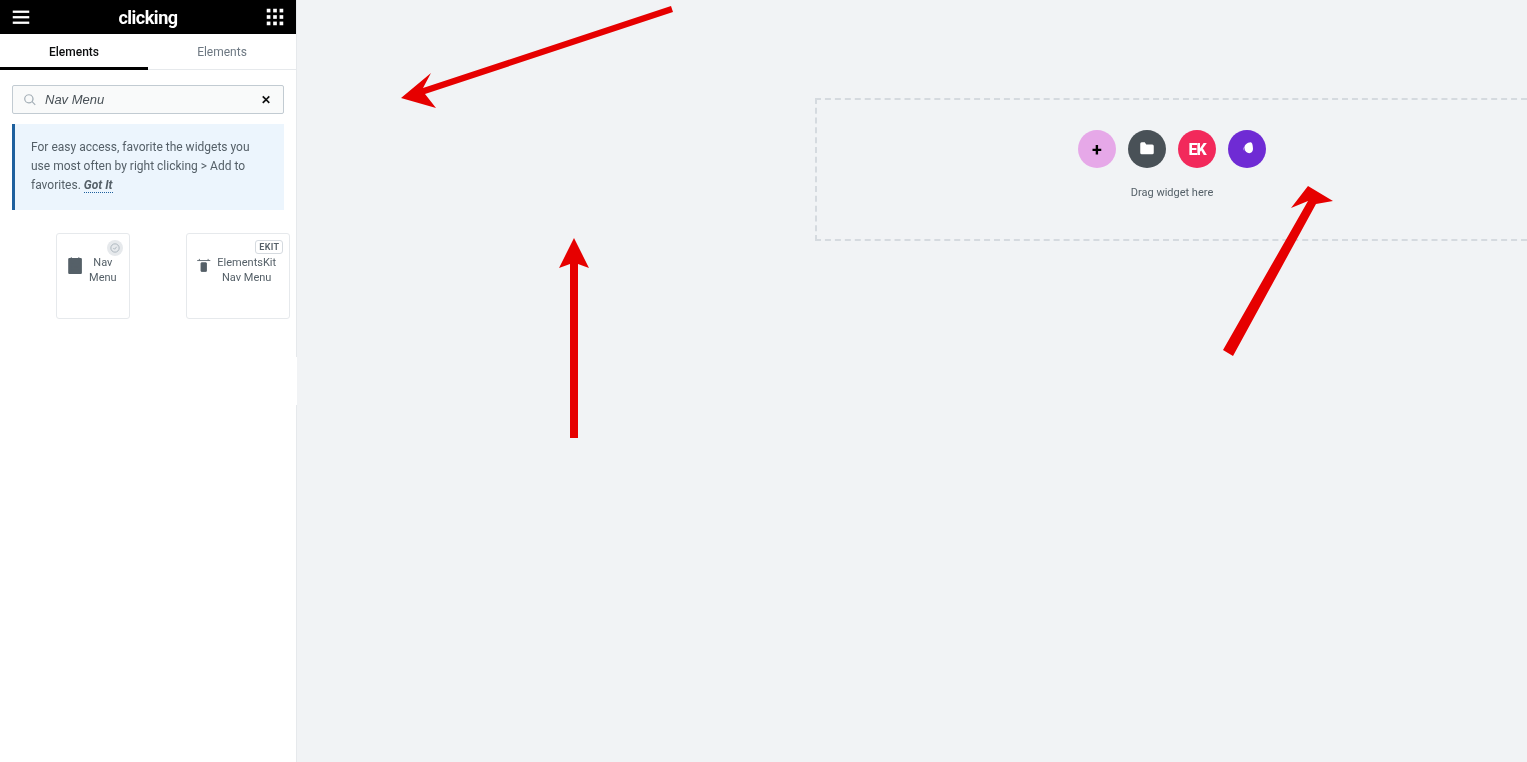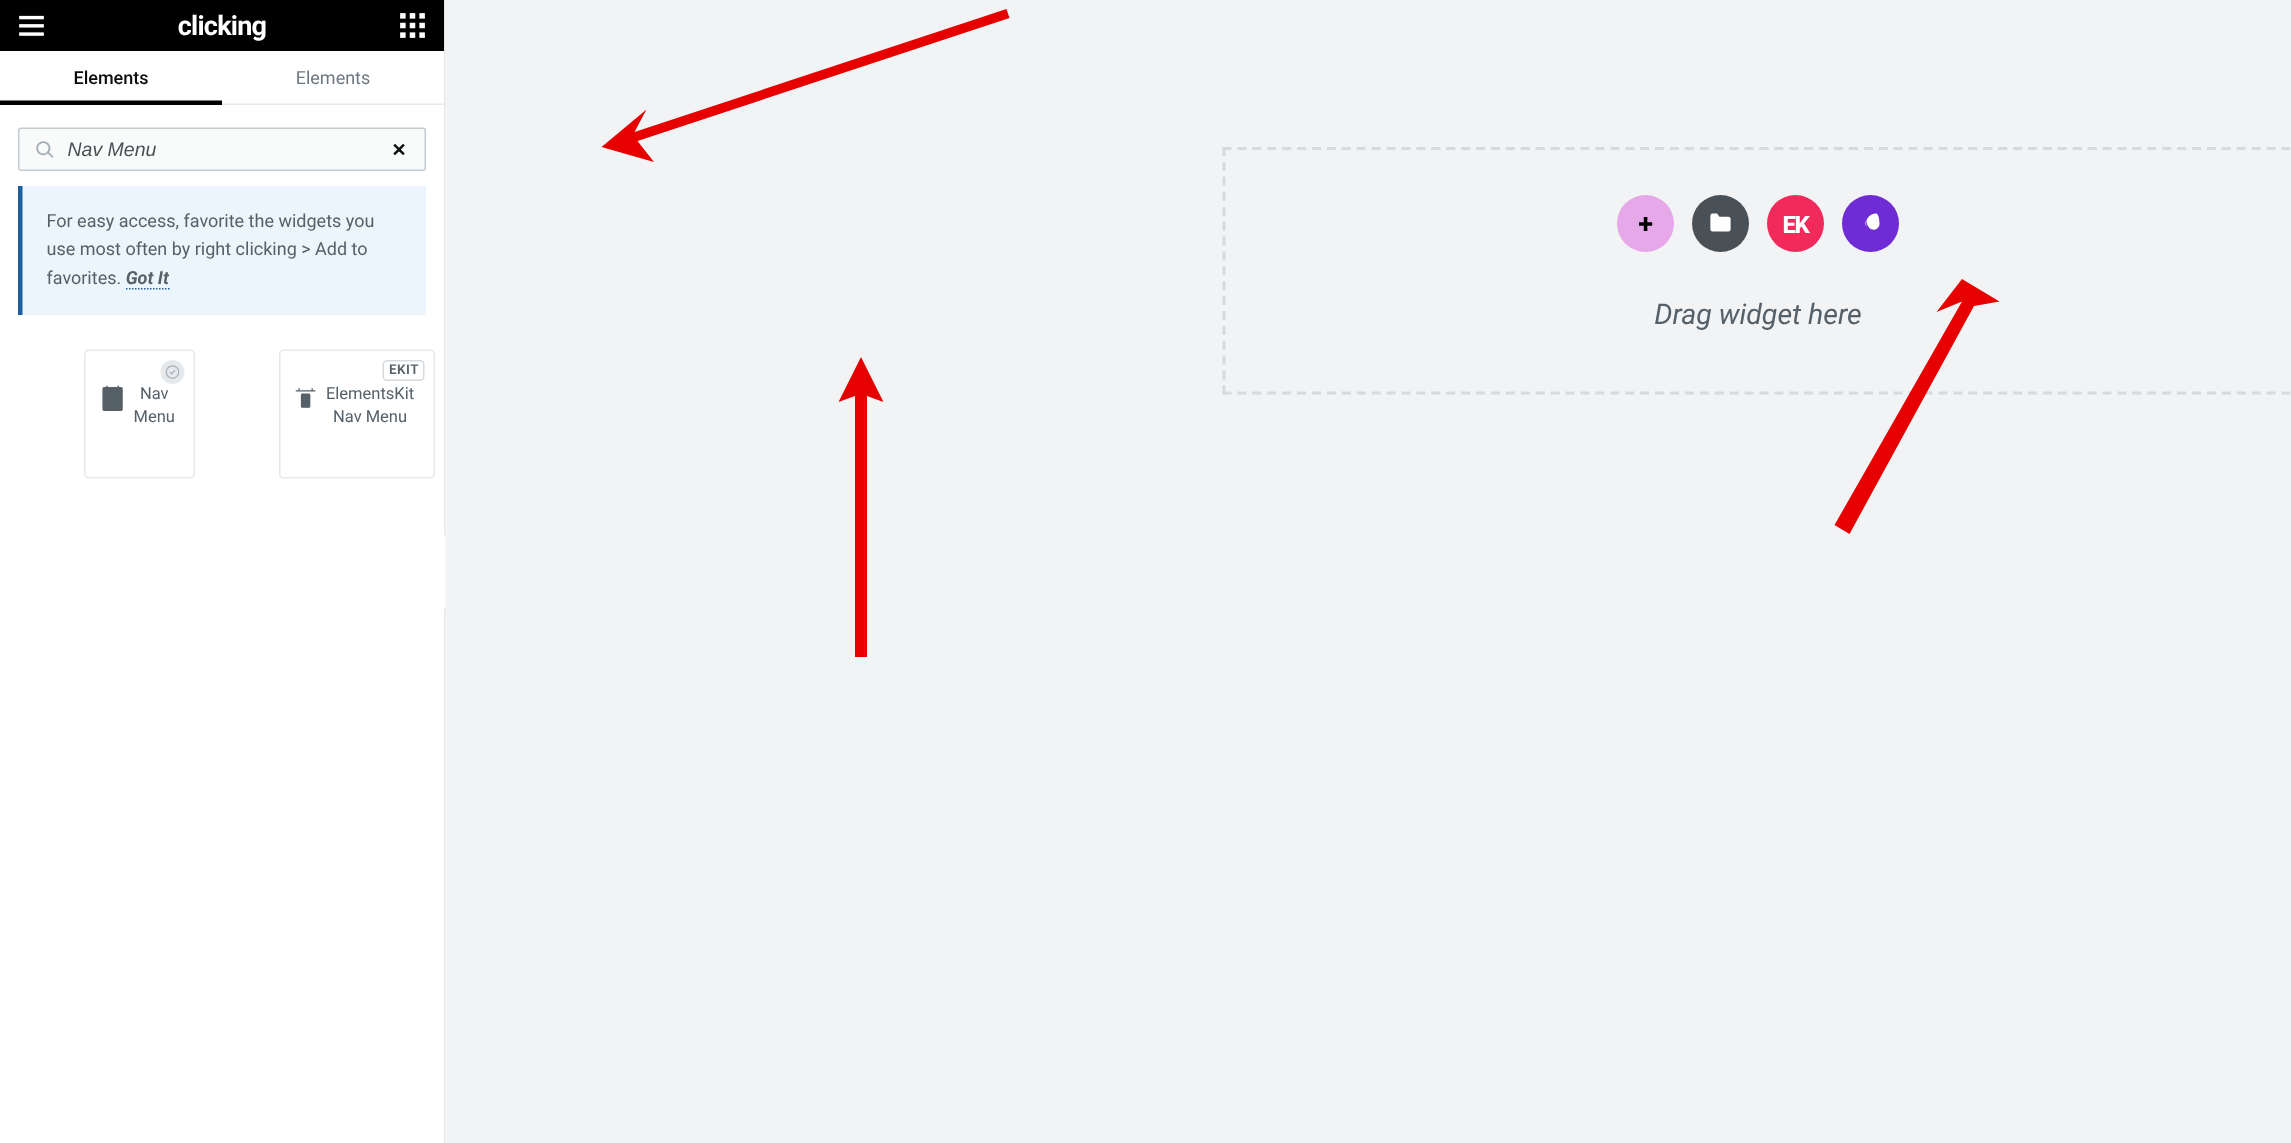--- a/index.html
+++ b/index.html
@@ -40,7 +40,7 @@
 .circ-ek { background: #f2295b; font-size: 16px; font-weight: 800; letter-spacing: -1px; }
 .circ-envato { background: #6f2bd4; }
 .circ-btn svg { width: 18px; height: 18px; fill: currentColor; }
-.dz-text { font-style: italic; font-size: 19px; color: #556068; margin-top: 12px; }
+.dz-text { font-size: 11px; color: #556068; }
 .arrow { position: absolute; pointer-events: none; }
 .arrow svg { fill: #e60000; }
 .arrow1 { top: -12px; left: 104px; width: 280px; height: 120px; }

